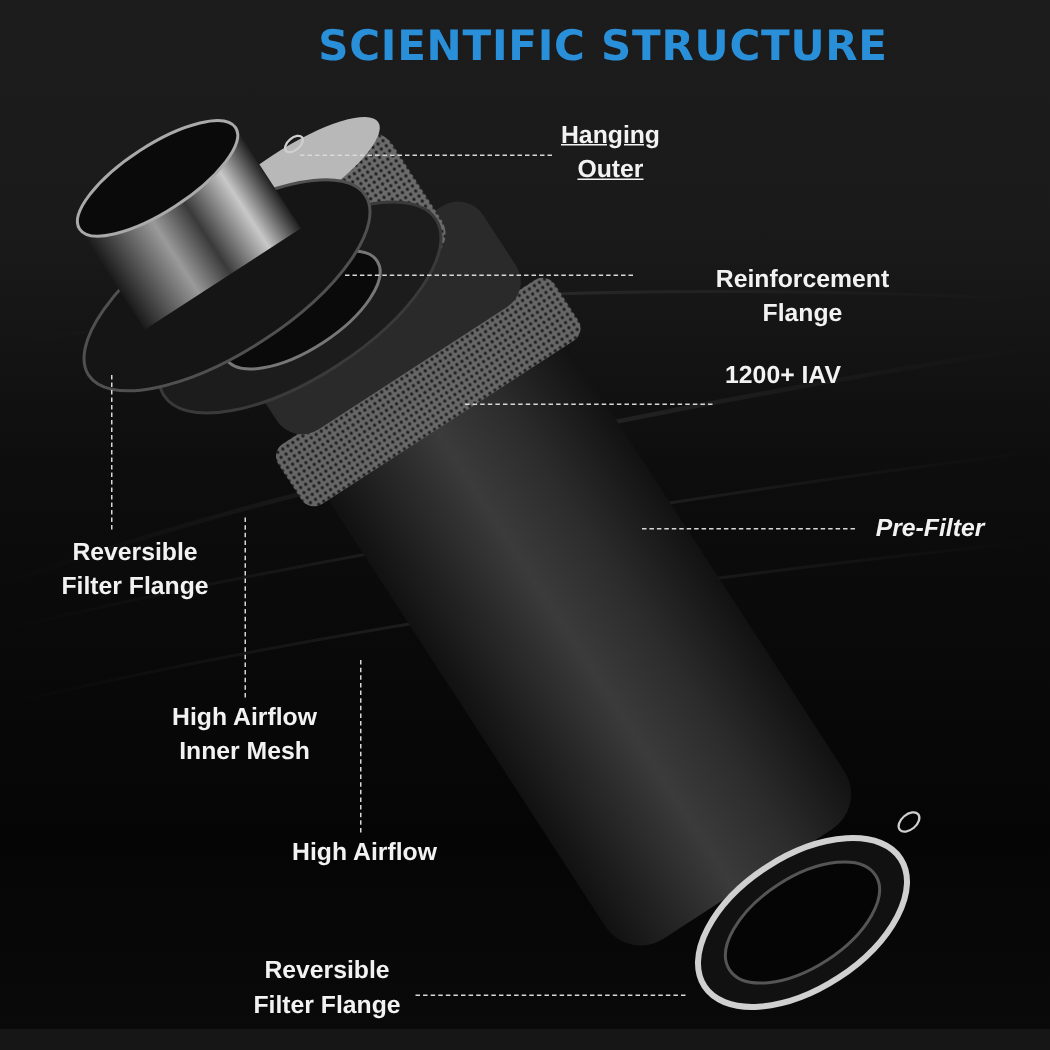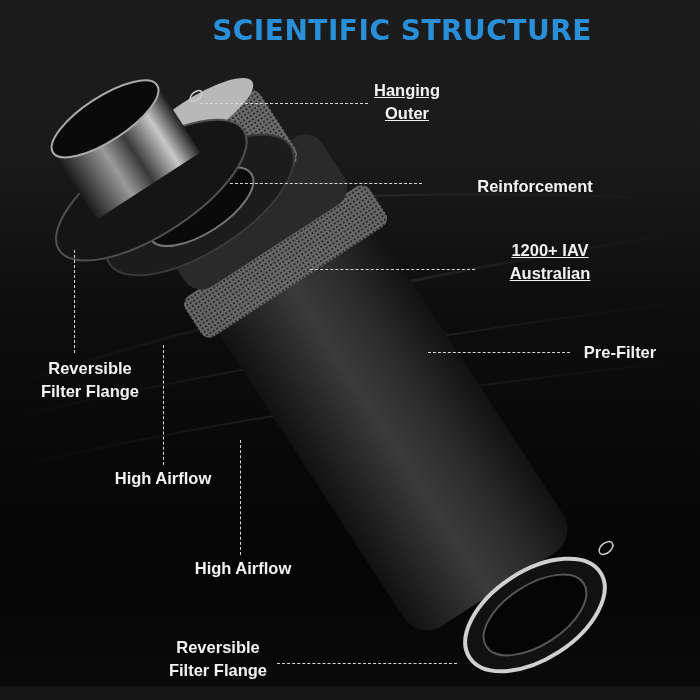--- a/index.html
+++ b/index.html
@@ -92,6 +92,7 @@
   <div class="hline" style="left:230px; top:183px; width:192px;"></div>
   <div class="label" style="left:422px; top:175px; width:130px;margin-left:48px;">
     <div>Reinforcement</div>
+    <div>Flange</div>
   </div>
 
   <div class="hline" style="left:310px; top:269px; width:165px;"></div>

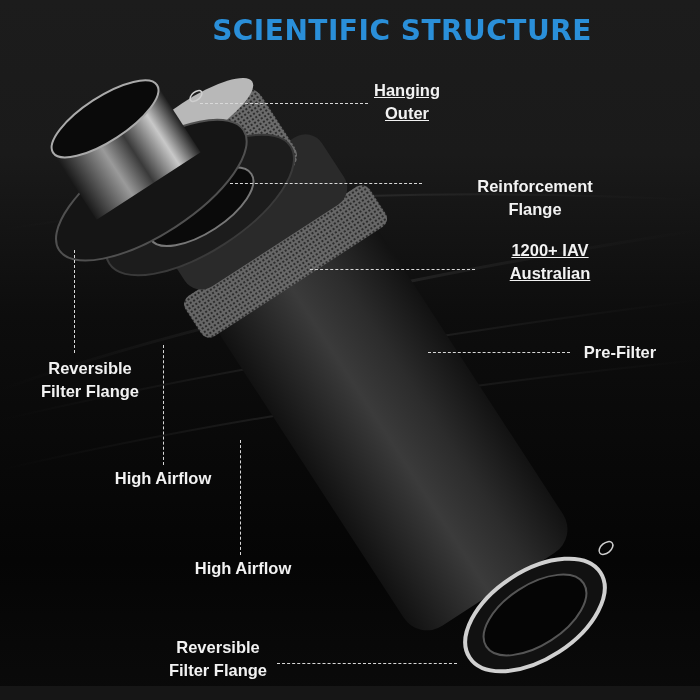--- a/index.html
+++ b/index.html
@@ -96,7 +96,7 @@
   </div>
 
   <div class="hline" style="left:310px; top:269px; width:165px;"></div>
-  <div class="label" style="left:482px; top:239px; width:136px;text-decoration:underline;">
+  <div class="label" style="left:454px; top:239px; width:136px;">
     <div>1200+ IAV</div>
     <div>Australian</div>
   </div>

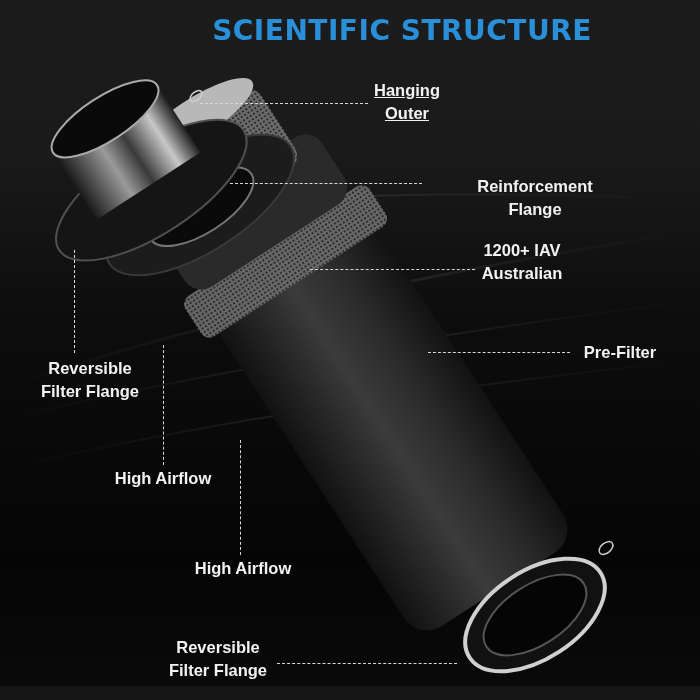--- a/index.html
+++ b/index.html
@@ -98,7 +98,6 @@
   <div class="hline" style="left:310px; top:269px; width:165px;"></div>
   <div class="label" style="left:454px; top:239px; width:136px;">
     <div>1200+ IAV</div>
-    <div>Australian</div>
   </div>
 
   <div class="hline" style="left:428px; top:352px; width:142px;"></div>

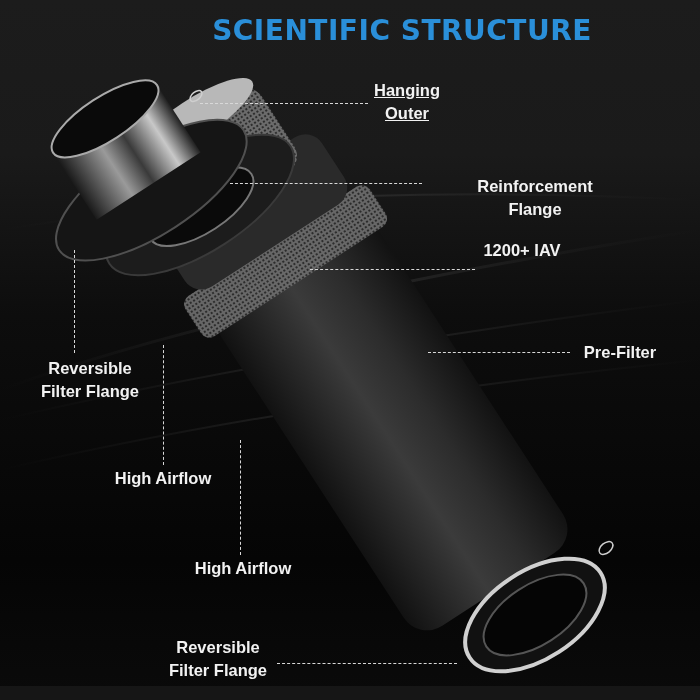--- a/index.html
+++ b/index.html
@@ -101,7 +101,7 @@
   </div>
 
   <div class="hline" style="left:428px; top:352px; width:142px;"></div>
-  <div class="label" style="left:576px; top:341px; width:88px;">
+  <div class="label" style="left:576px; top:341px; width:88px;font-style:italic;">
     <div>Pre-Filter</div>
   </div>
 

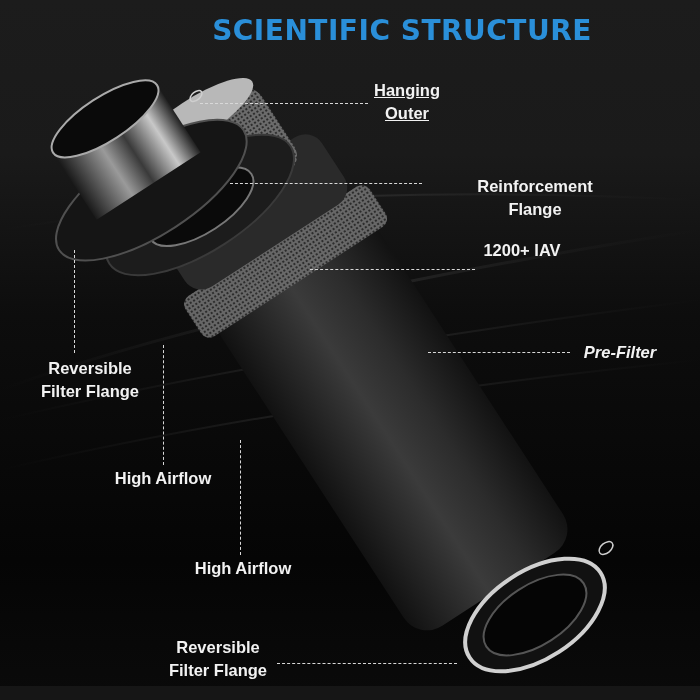--- a/index.html
+++ b/index.html
@@ -114,6 +114,7 @@
   <div class="vline" style="left:163px; top:345px; height:120px;"></div>
   <div class="label" style="left:106px; top:467px; width:114px;">
     <div>High Airflow</div>
+    <div>Inner Mesh</div>
   </div>
 
   <div class="vline" style="left:240px; top:440px; height:115px;"></div>

